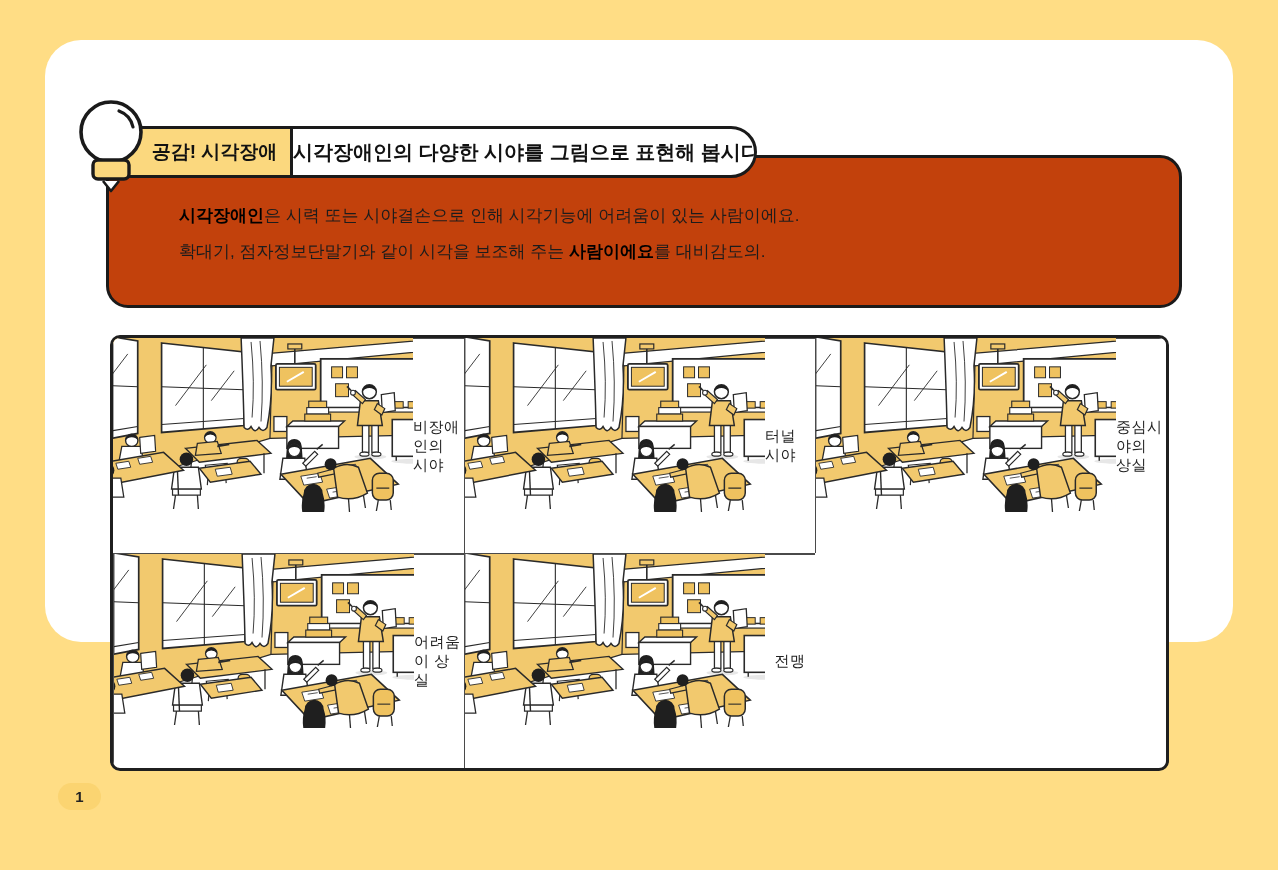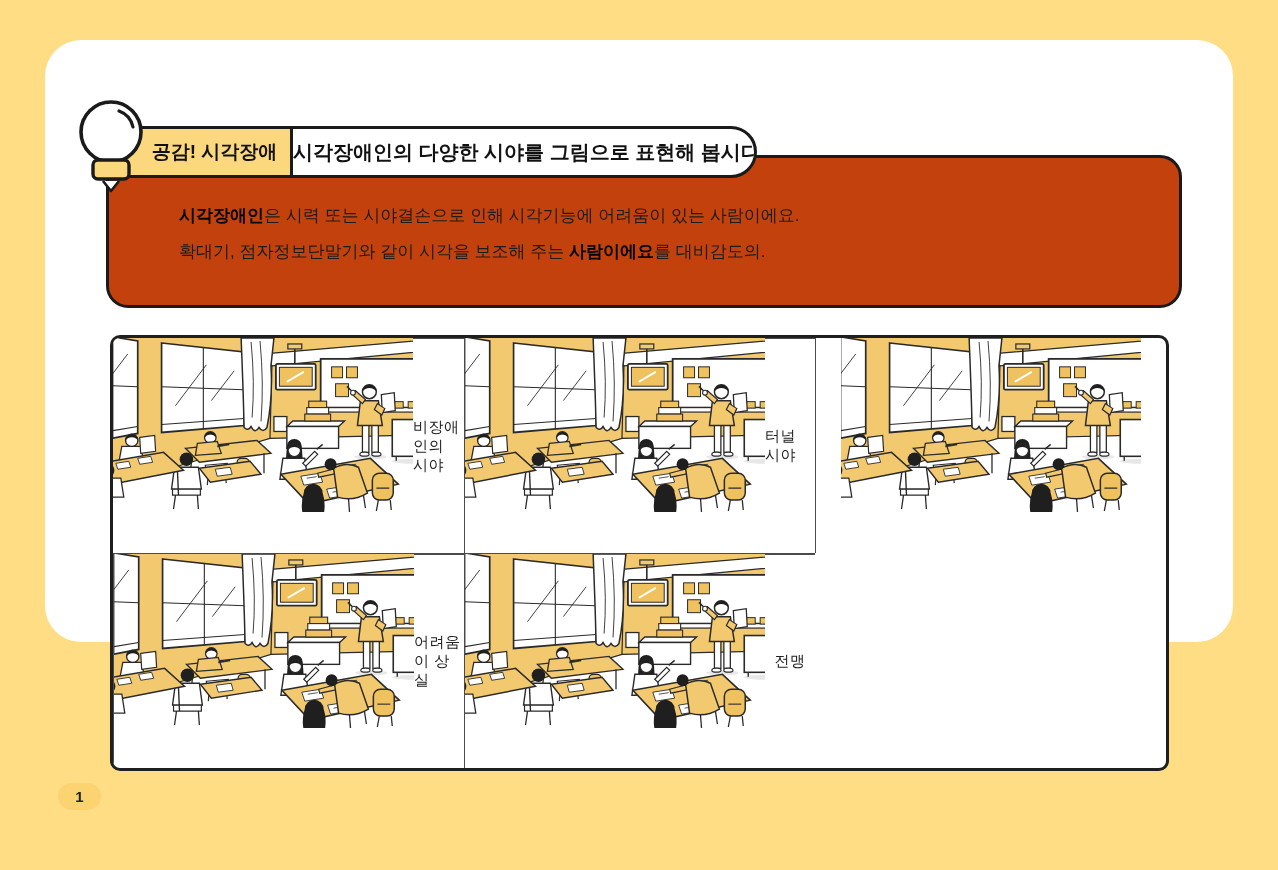--- a/index.html
+++ b/index.html
@@ -258,6 +258,7 @@
               <use href="#classroom"></use>
             </svg>
           </div>
+        <div class="cap">중심시야의 상실</div>
       </div>
       <div class="cell col2 row2">
         <div class="pic">

